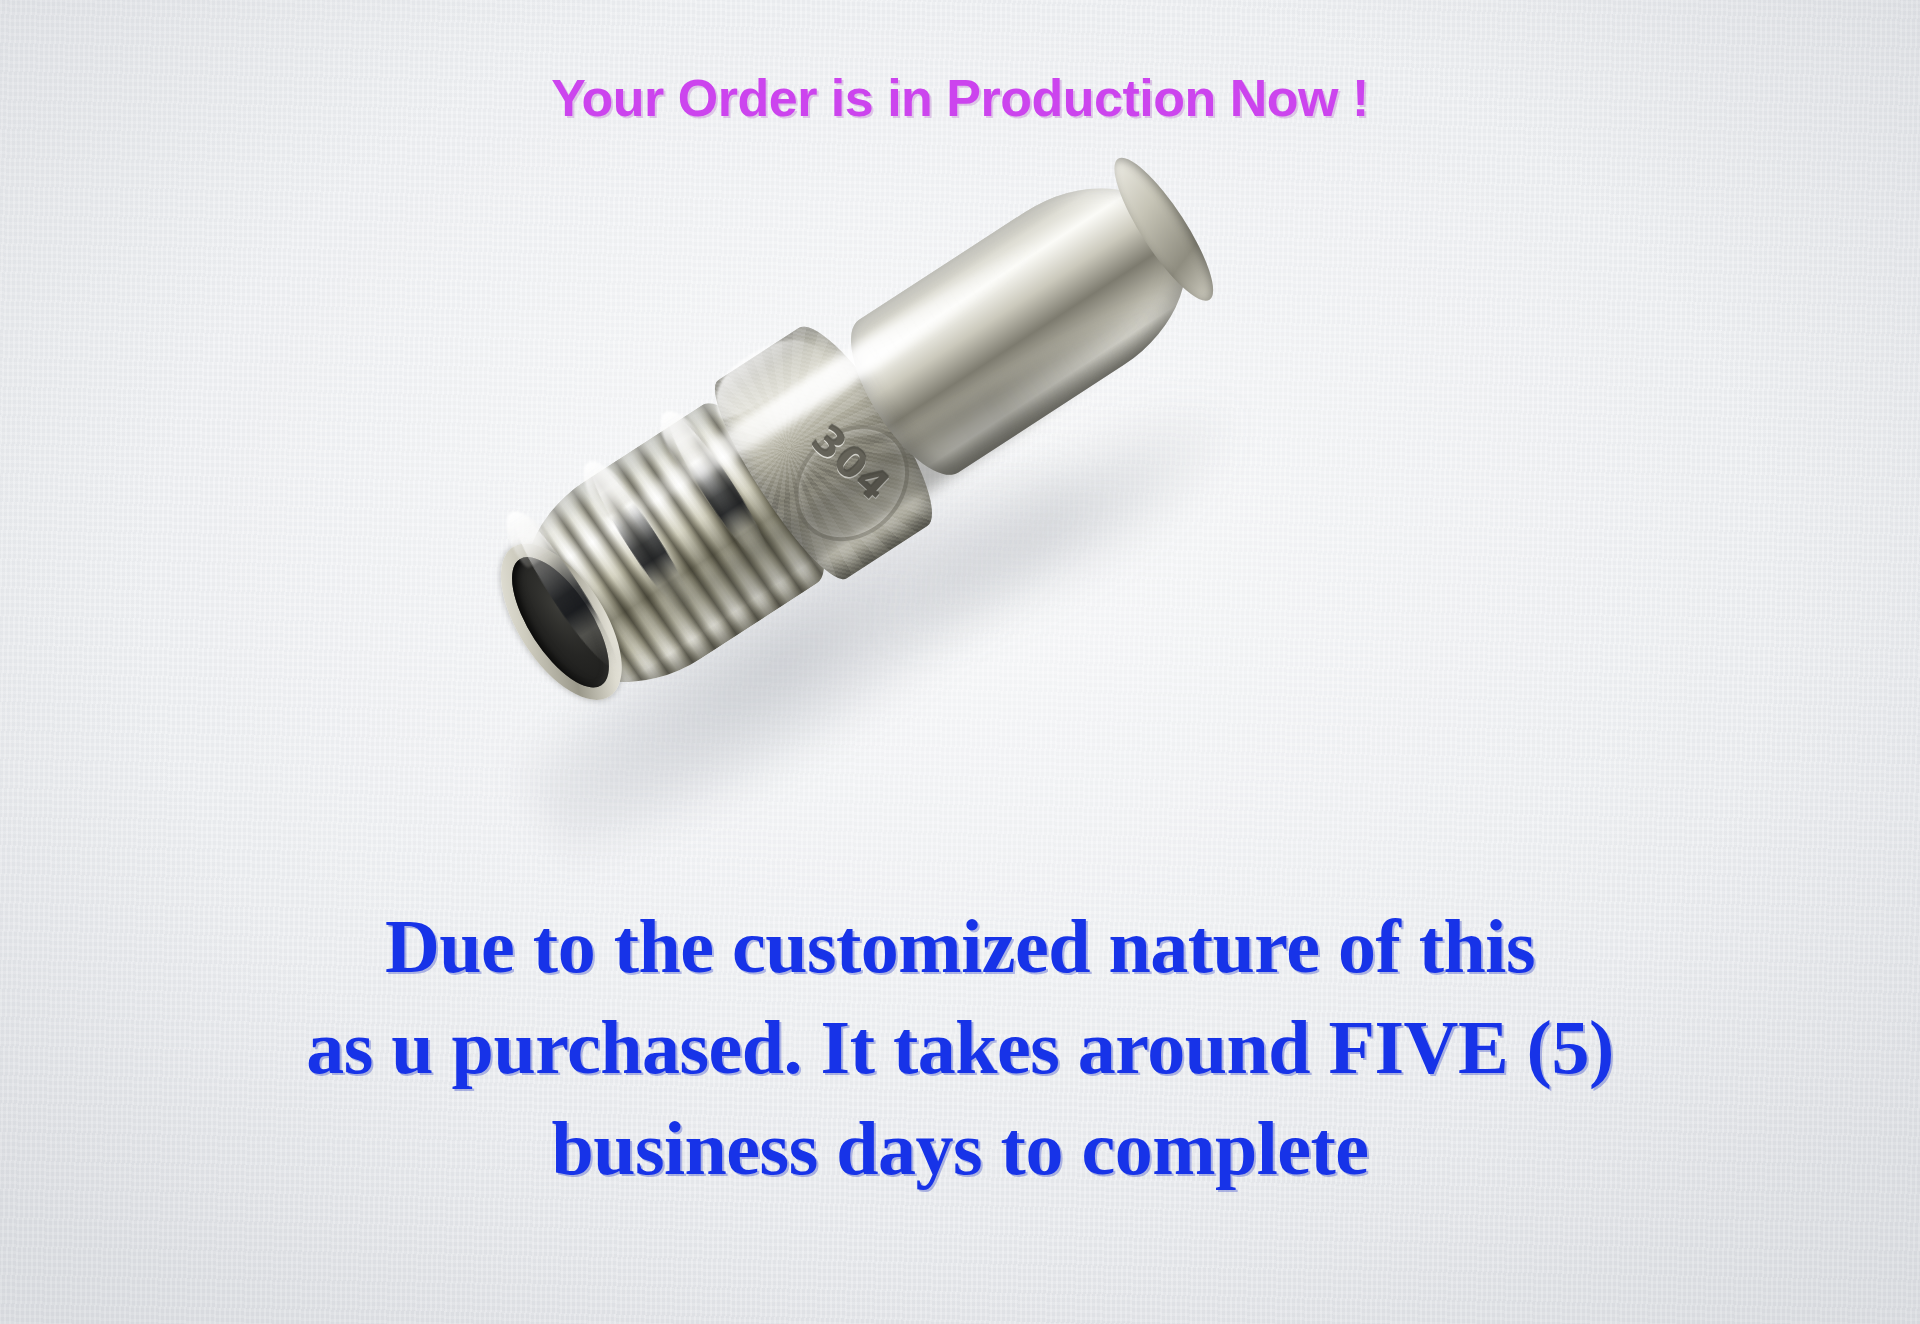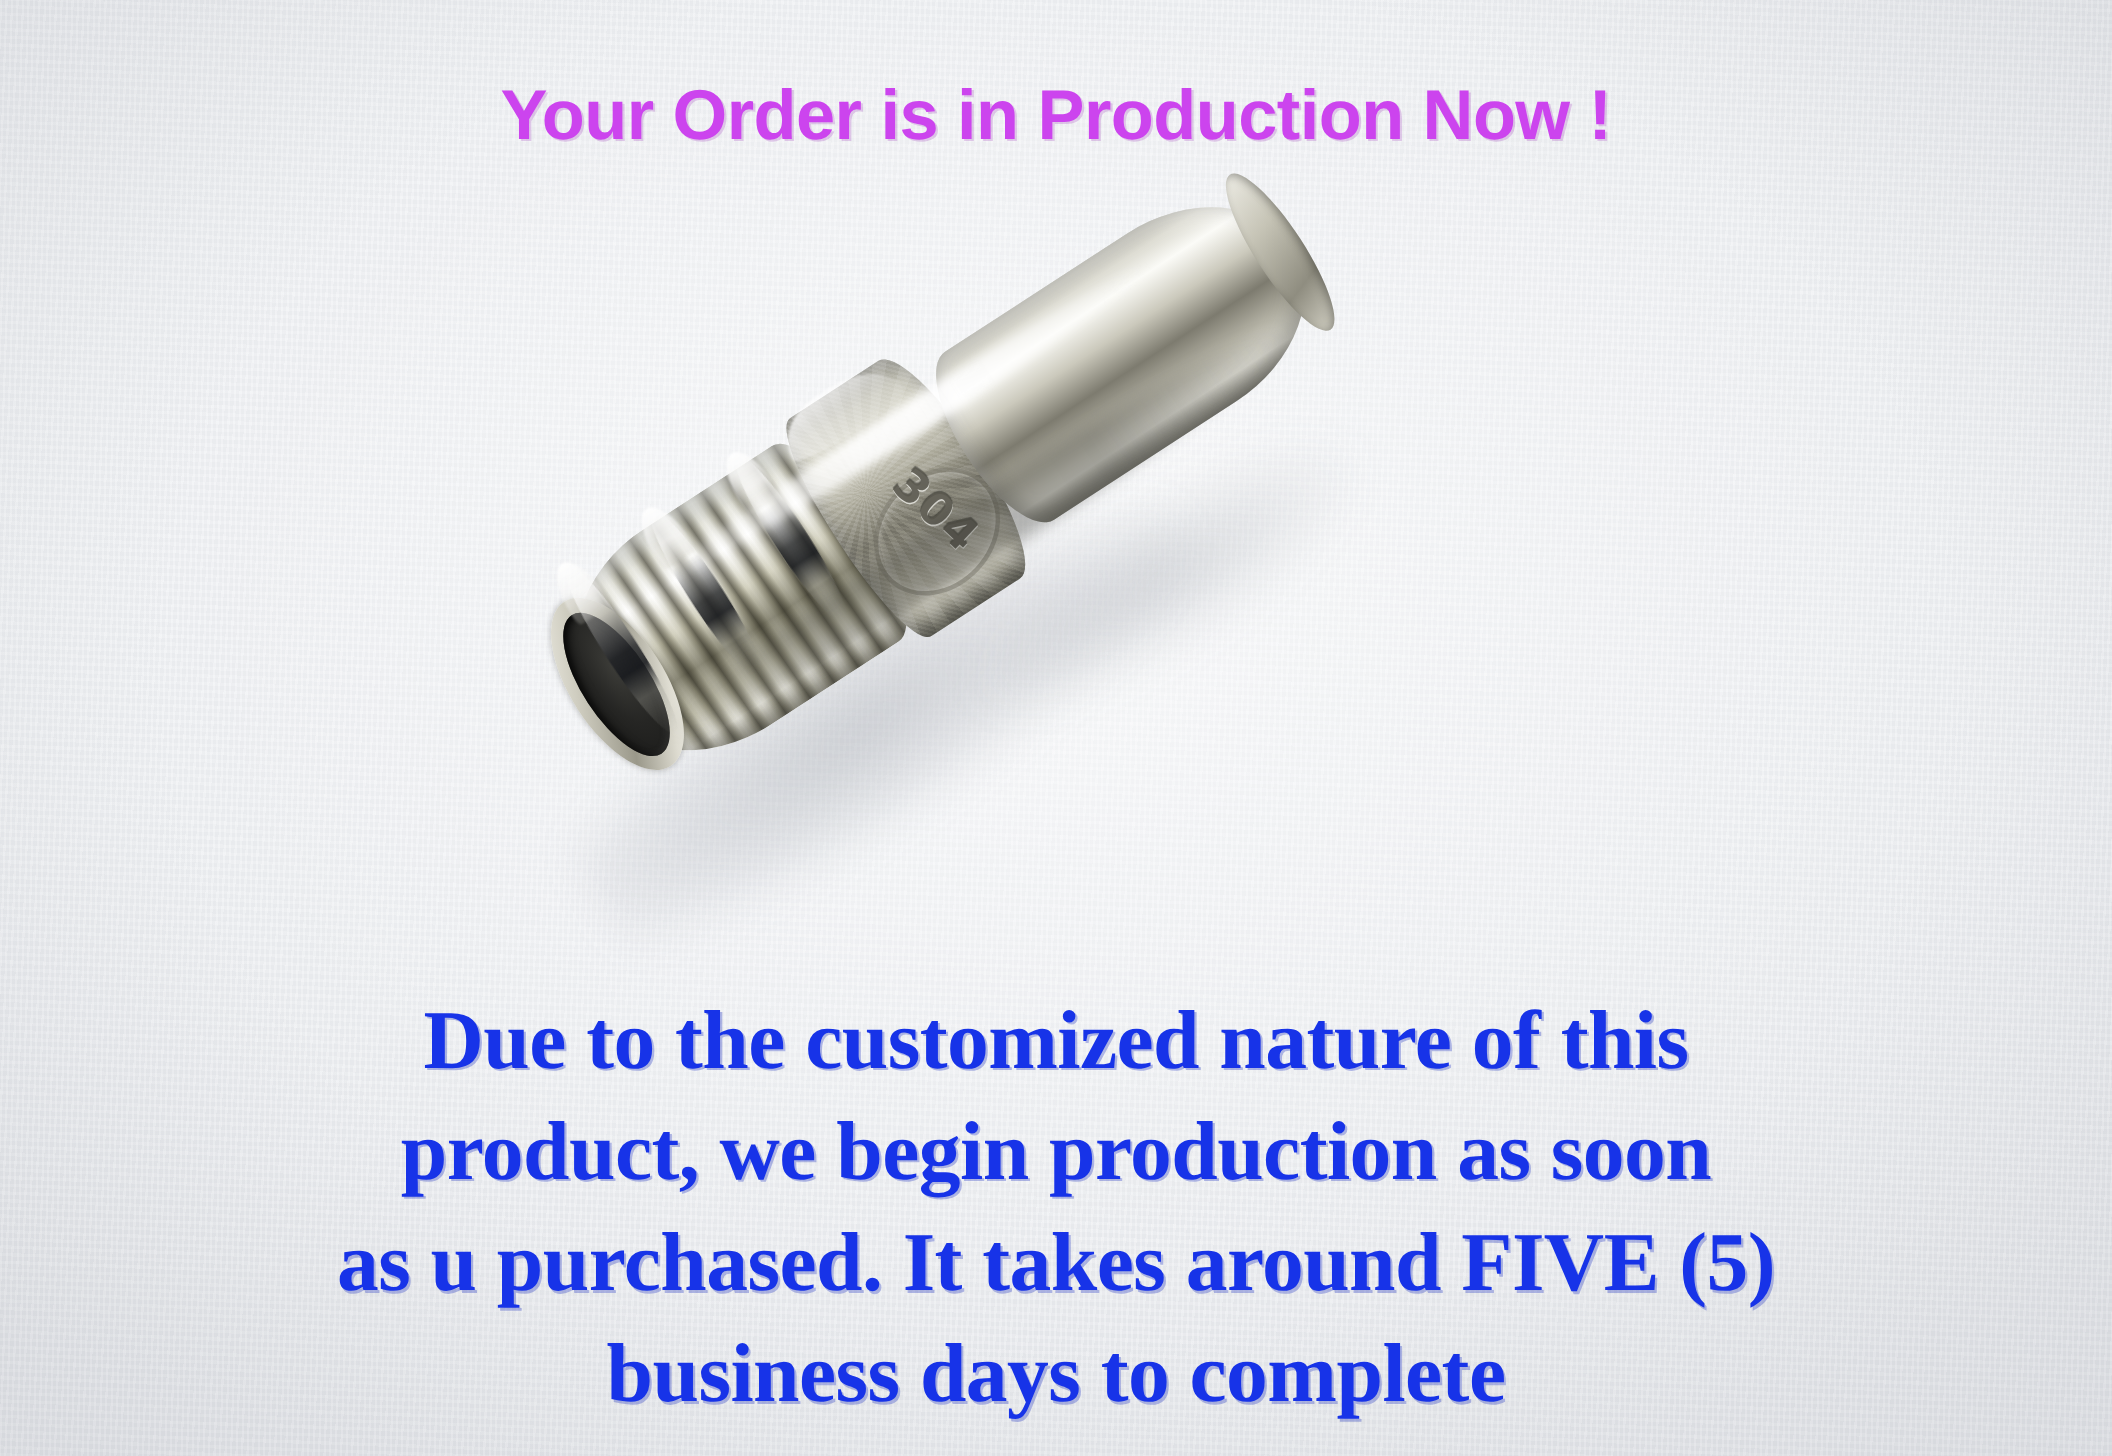--- a/index.html
+++ b/index.html
@@ -43,7 +43,7 @@
     top: 72px;
     width: 1920px;
     text-align: center;
-    font-size: 64px;
+    font-size: 52px;
     line-height: 1;
     font-weight: 700;
     letter-spacing: -0.5px;

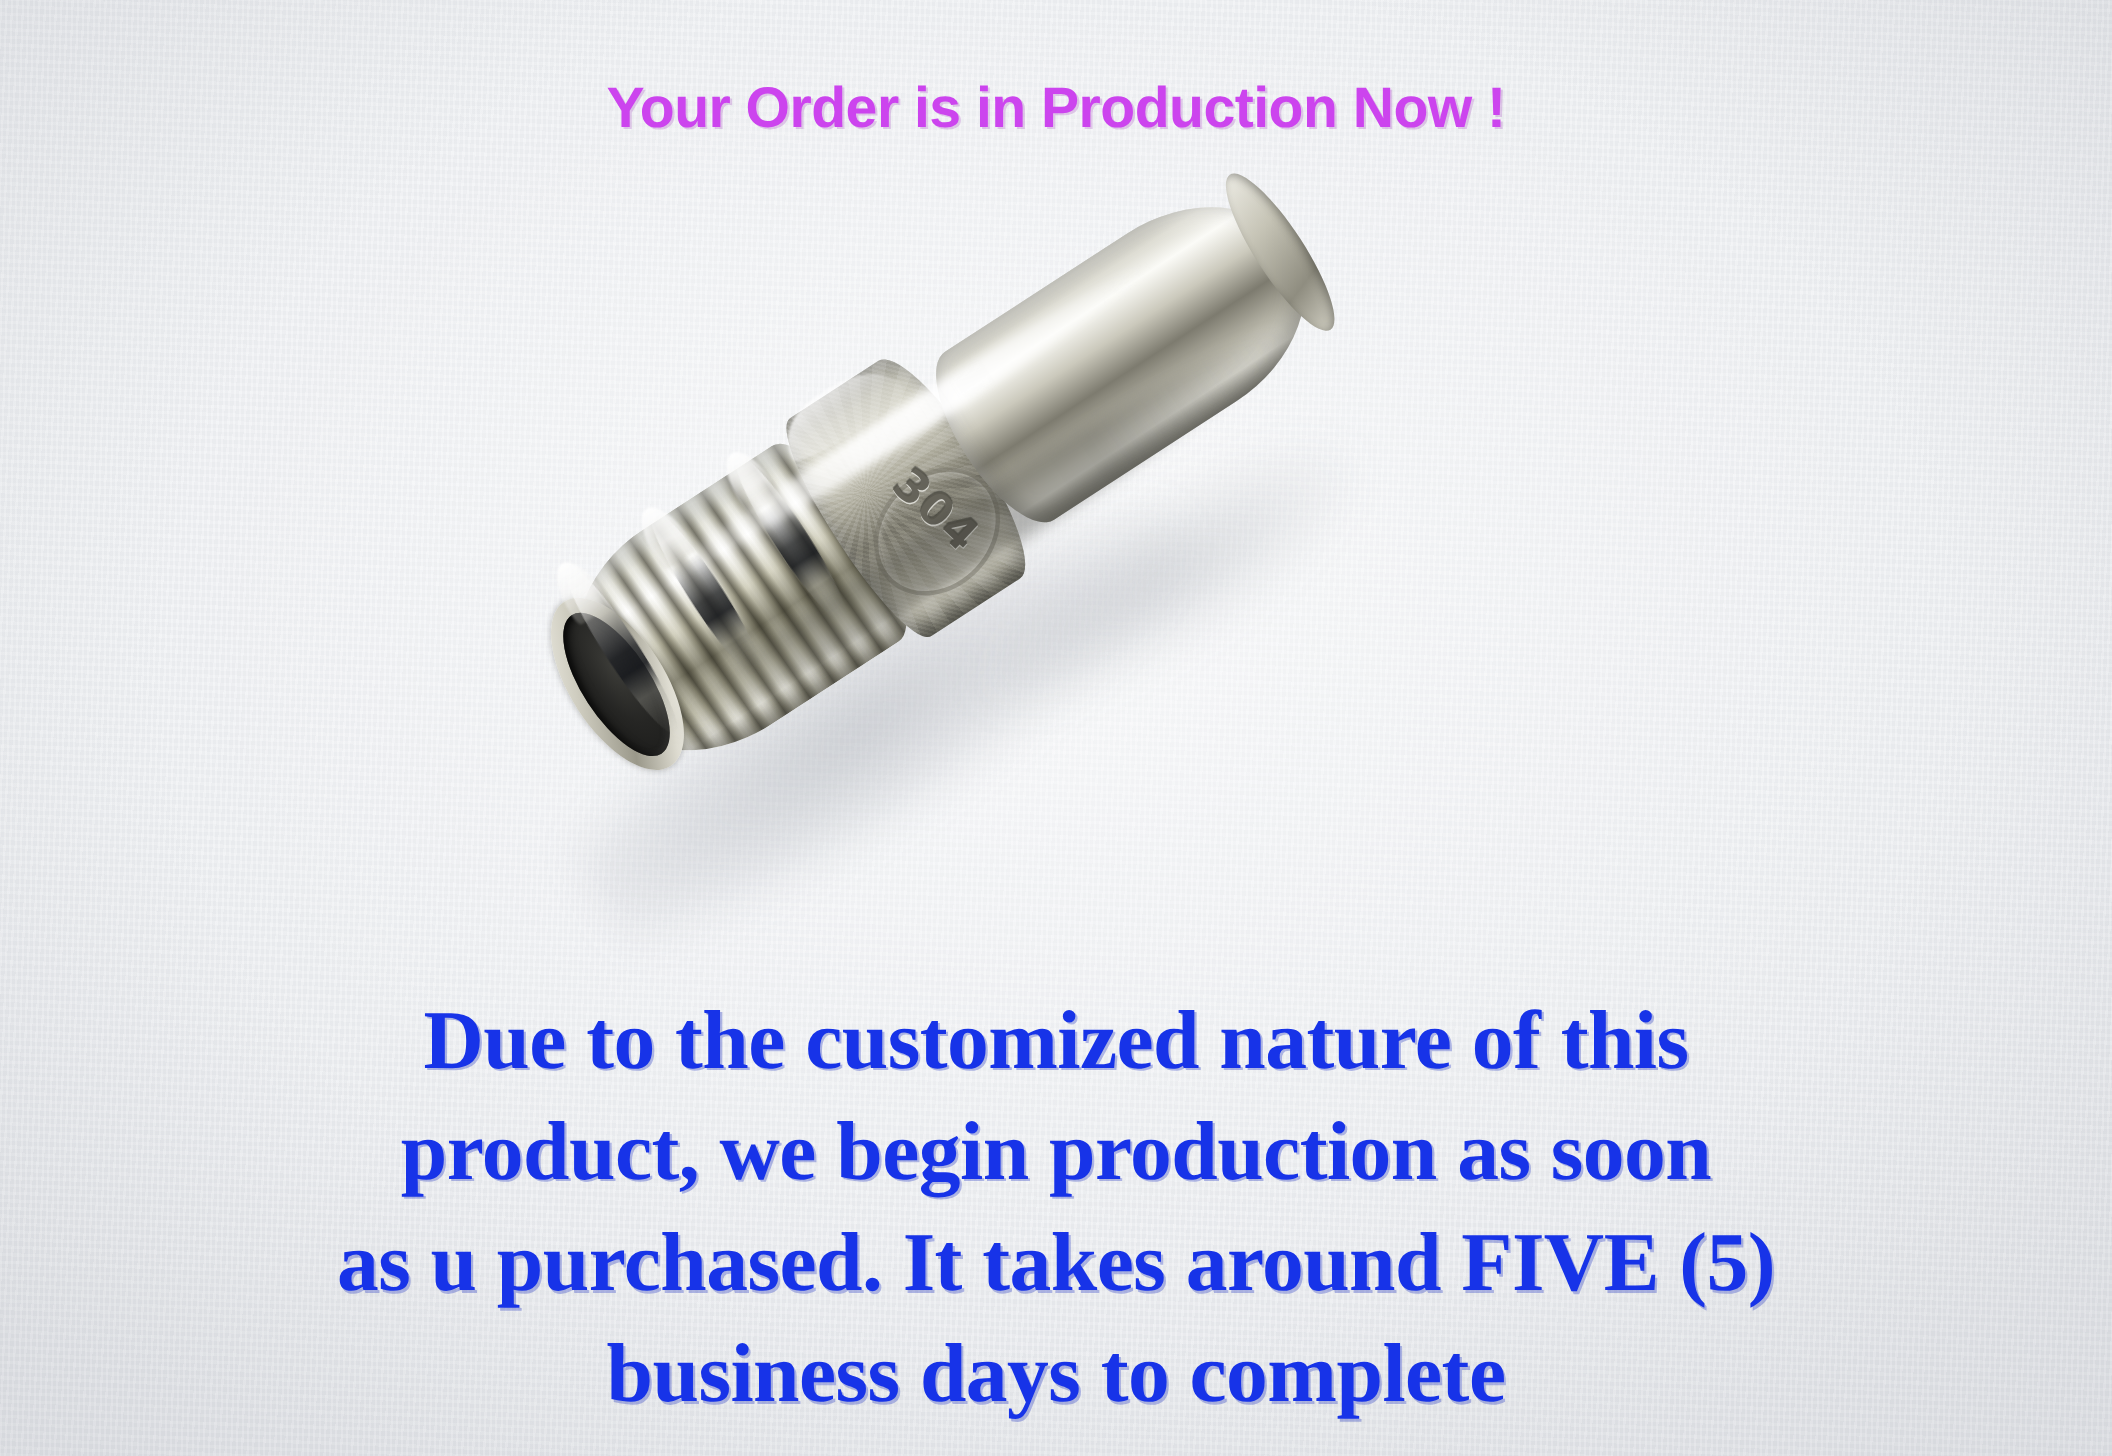--- a/index.html
+++ b/index.html
@@ -365,7 +365,6 @@
 
   <div id="message">
     <span class="line">Due to the customized nature of this</span>
-    <span class="line">product, we begin production as soon</span>
     <span class="line">as u purchased. It takes around FIVE (5)</span>
     <span class="line">business days to complete</span>
   </div>

